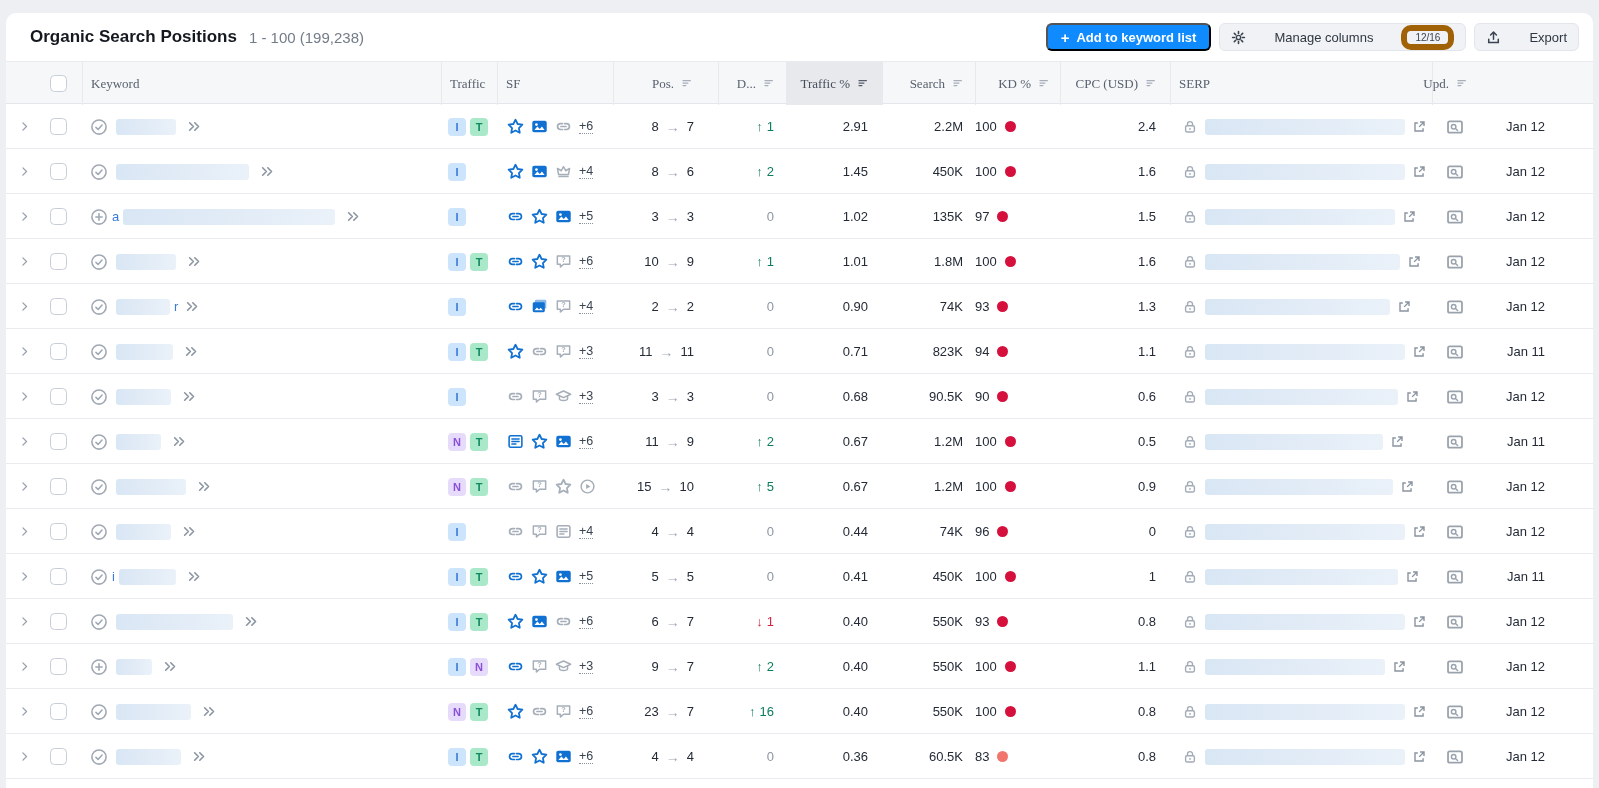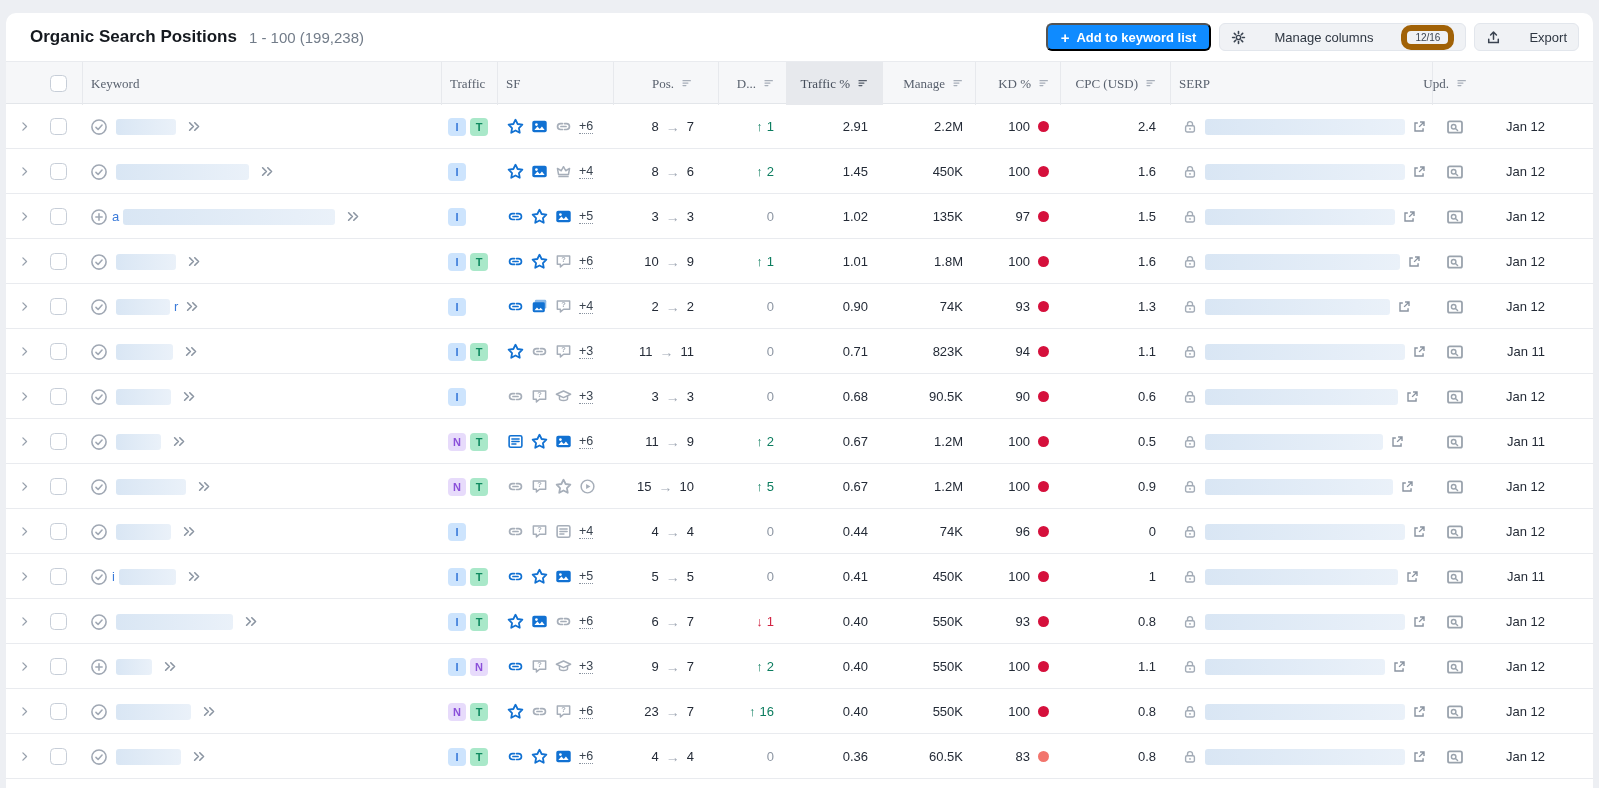--- a/index.html
+++ b/index.html
@@ -147,7 +147,7 @@
         </span>
       </div>
     <div class="hcell right h-vol">
-        <span>Manage</span>
+        <span>Search</span>
         <span class="sort">
           <svg width="13" height="13" viewBox="0 0 16 16">
             <path d="M2.5 4.5h9M2.5 7.5h6M2.5 10.5h3.5" stroke="currentColor" stroke-width="1.6" stroke-linecap="round"></path>

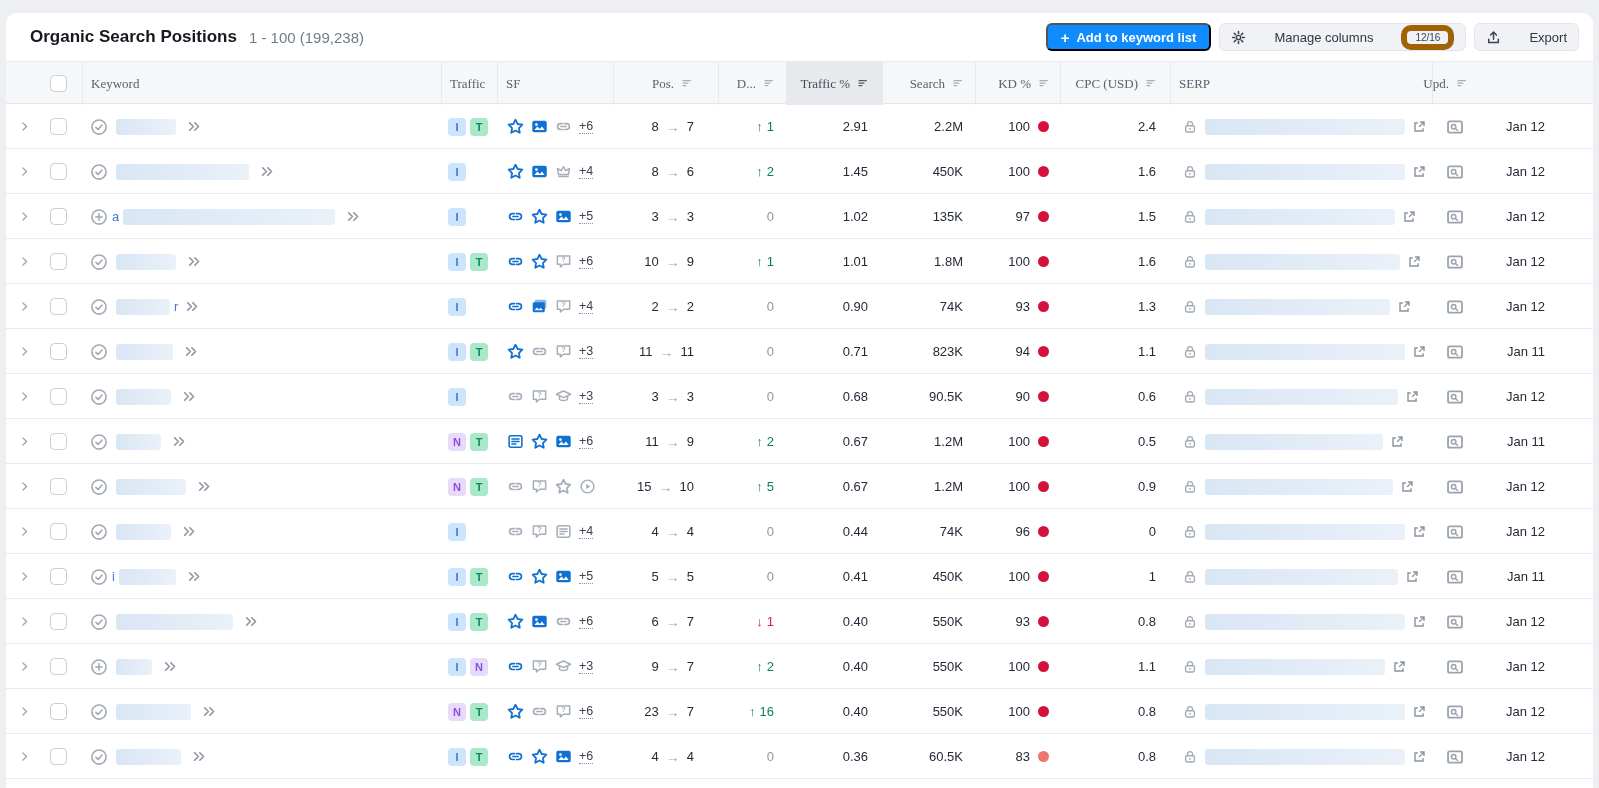--- a/index.html
+++ b/index.html
@@ -60,7 +60,7 @@
   .diff-arrow { font-weight:700; }
   .c-traffic { justify-content:flex-end; padding-right:14px; }
   .c-vol { justify-content:flex-end; padding-right:12px; }
-  .c-kd { justify-content:flex-end; padding-right:11px; gap:8px; }
+  .c-kd { justify-content:flex-start; padding-right:11px; gap:8px; }
   .kd-dot { width:11px; height:11px; border-radius:50%; display:inline-block; }
   .kd-red { background:var(--kdred); }
   .kd-salmon { background:var(--kdsalmon); }

